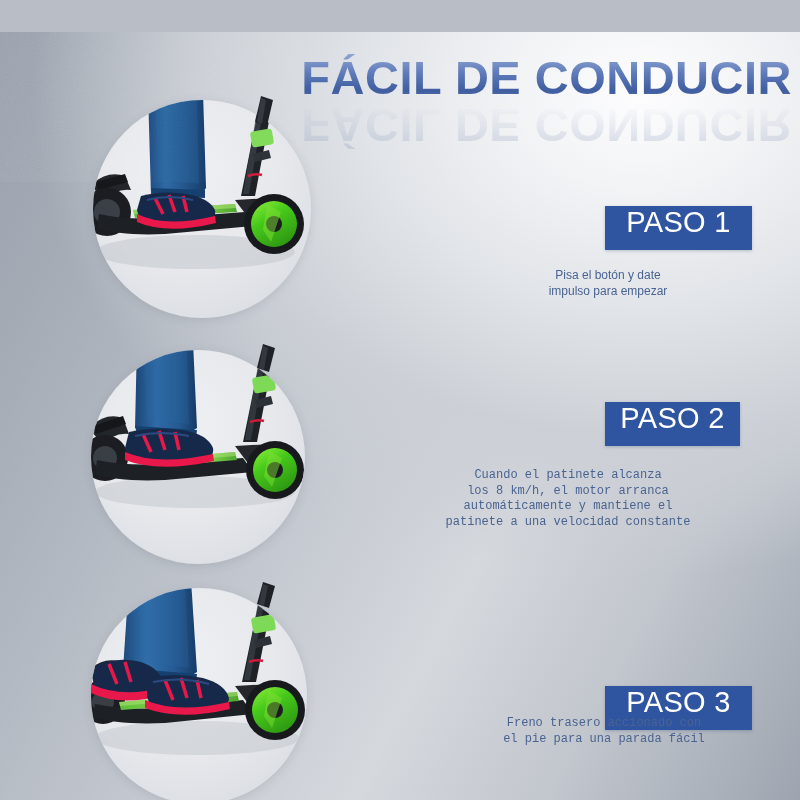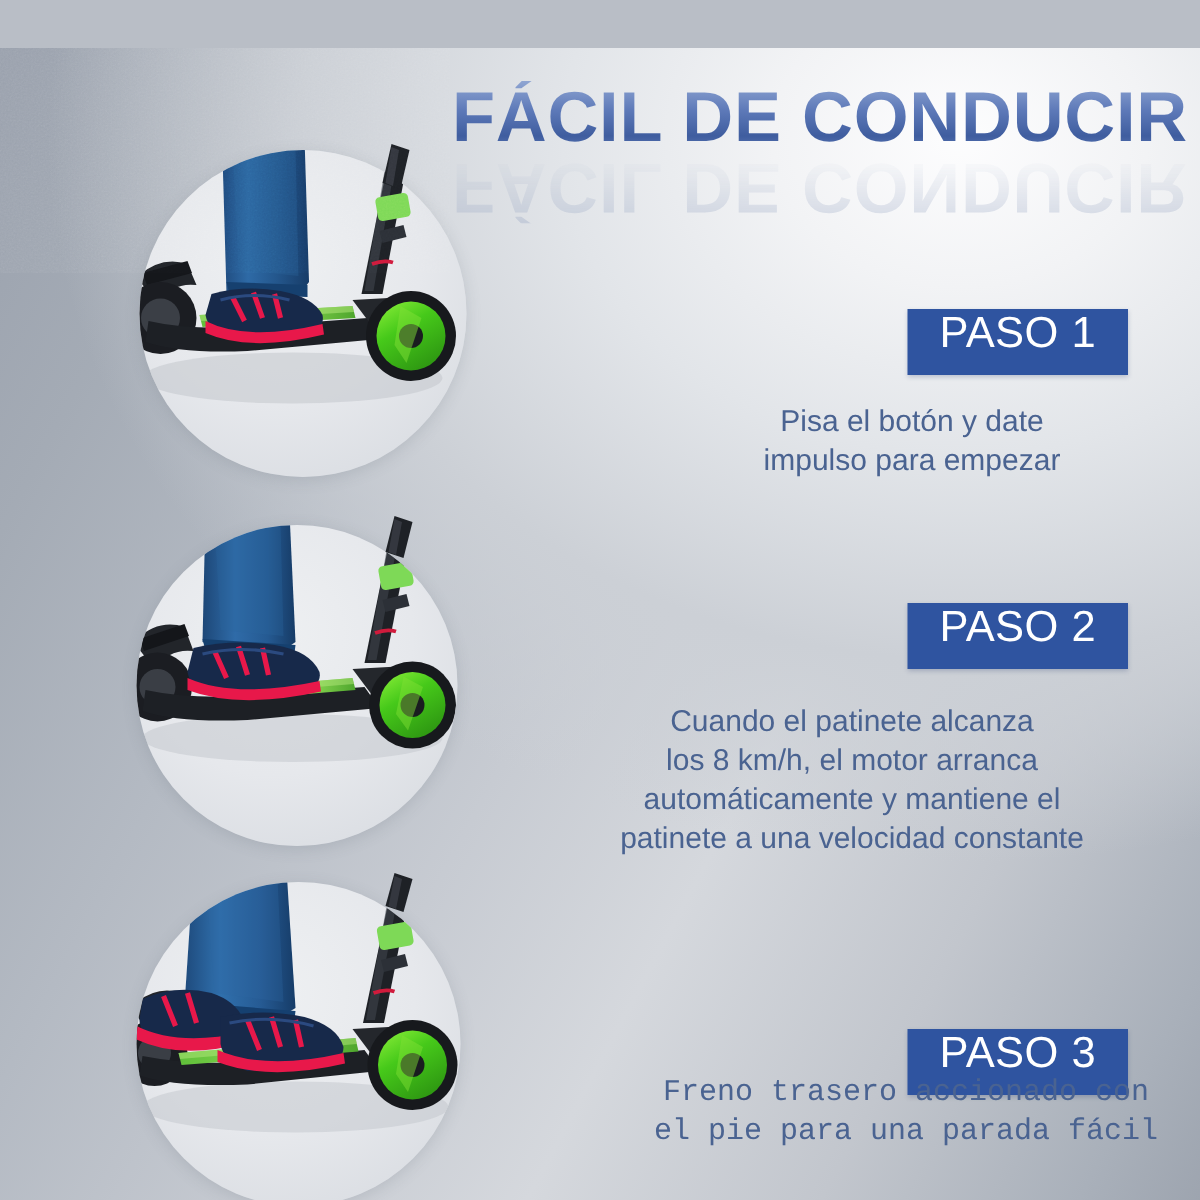--- a/index.html
+++ b/index.html
@@ -60,7 +60,7 @@
   }
   .desc{
     position:absolute;text-align:center;color:#4a6391;
-    font-size:20px;line-height:1.30;font-weight:normal;
+    font-size:12px;line-height:1.30;font-weight:normal;
   }
   .desc div{white-space:nowrap;}
 </style>

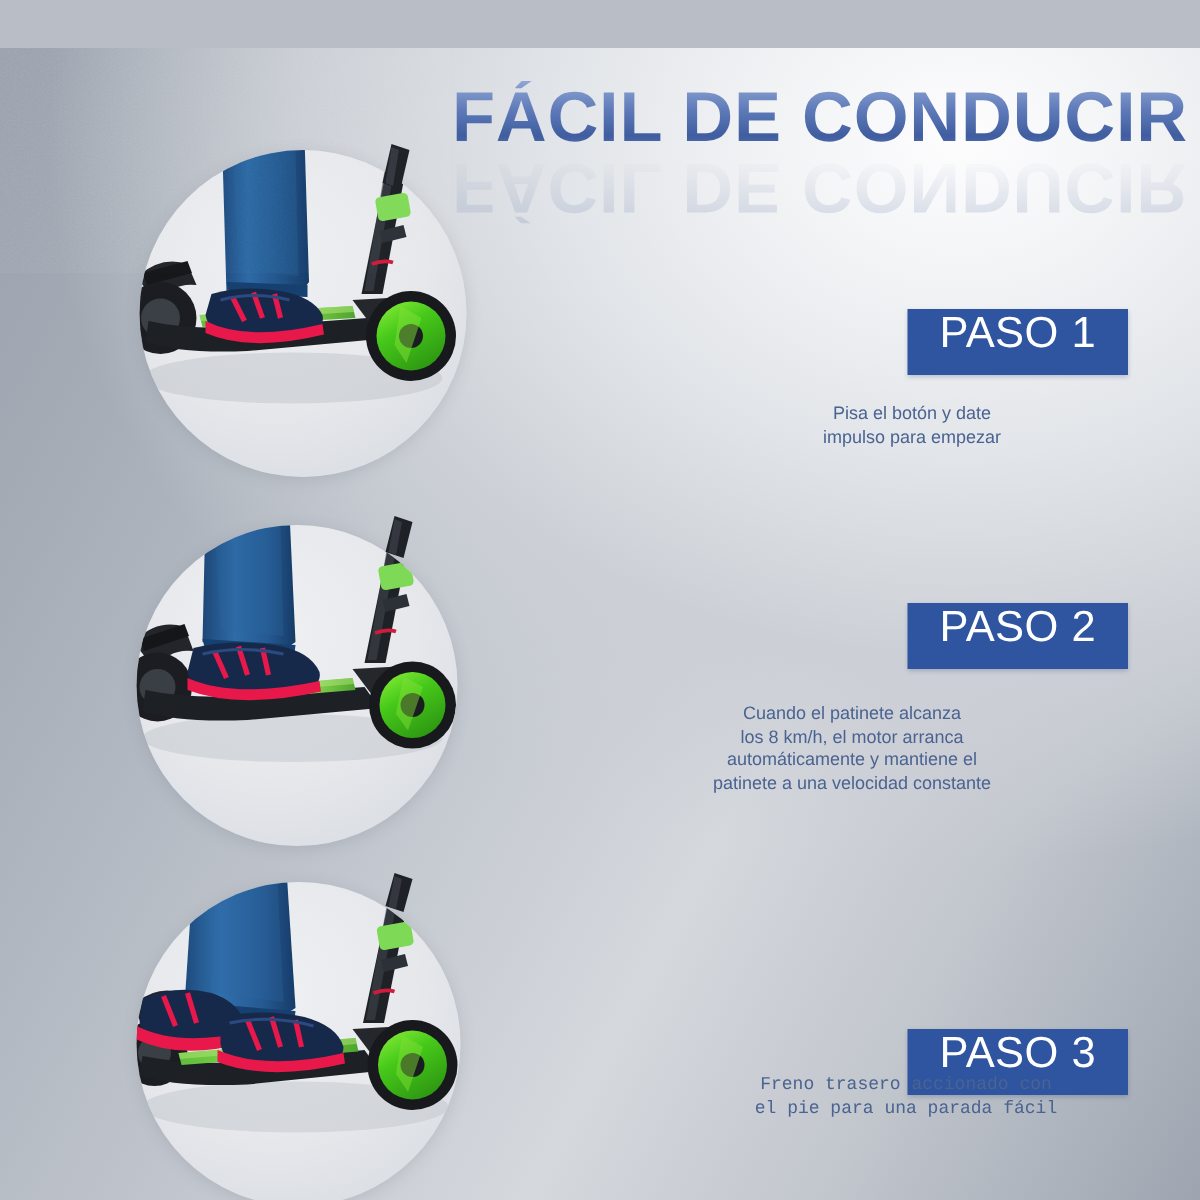--- a/index.html
+++ b/index.html
@@ -214,7 +214,7 @@
     </div>
   </div>
 
-  <div class="badge" style="left:605px;top:370px;width:147px;height:44px;">
+  <div class="badge" style="left:605px;top:370px;width:135px;height:44px;">
     <span>PASO 2</span>
   </div>
   <div class="desc" style="left:346px;top:436px;width:444px;">

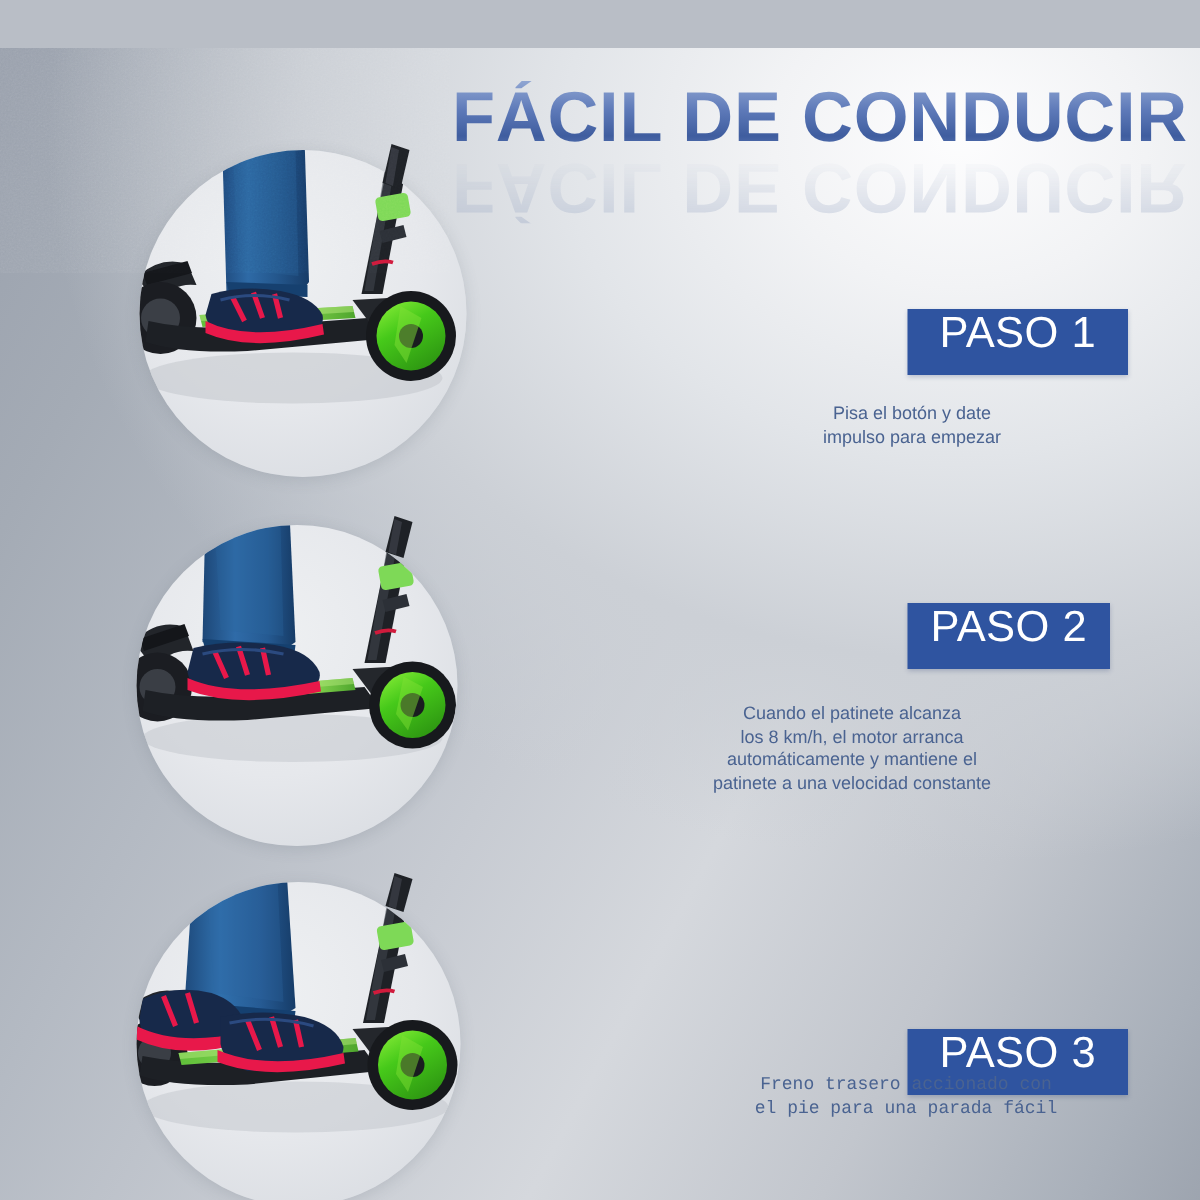--- a/index.html
+++ b/index.html
@@ -217,7 +217,7 @@
   <div class="badge" style="left:605px;top:370px;width:135px;height:44px;">
     <span>PASO 2</span>
   </div>
-  <div class="desc" style="left:346px;top:436px;width:444px;">
+  <div class="desc" style="left:346px;top:436px;width:444px;font-family:Liberation Mono, monospace;">
     <div>Cuando el patinete alcanza</div>
     <div>los 8 km/h, el motor arranca</div>
     <div>automáticamente y mantiene el</div>

